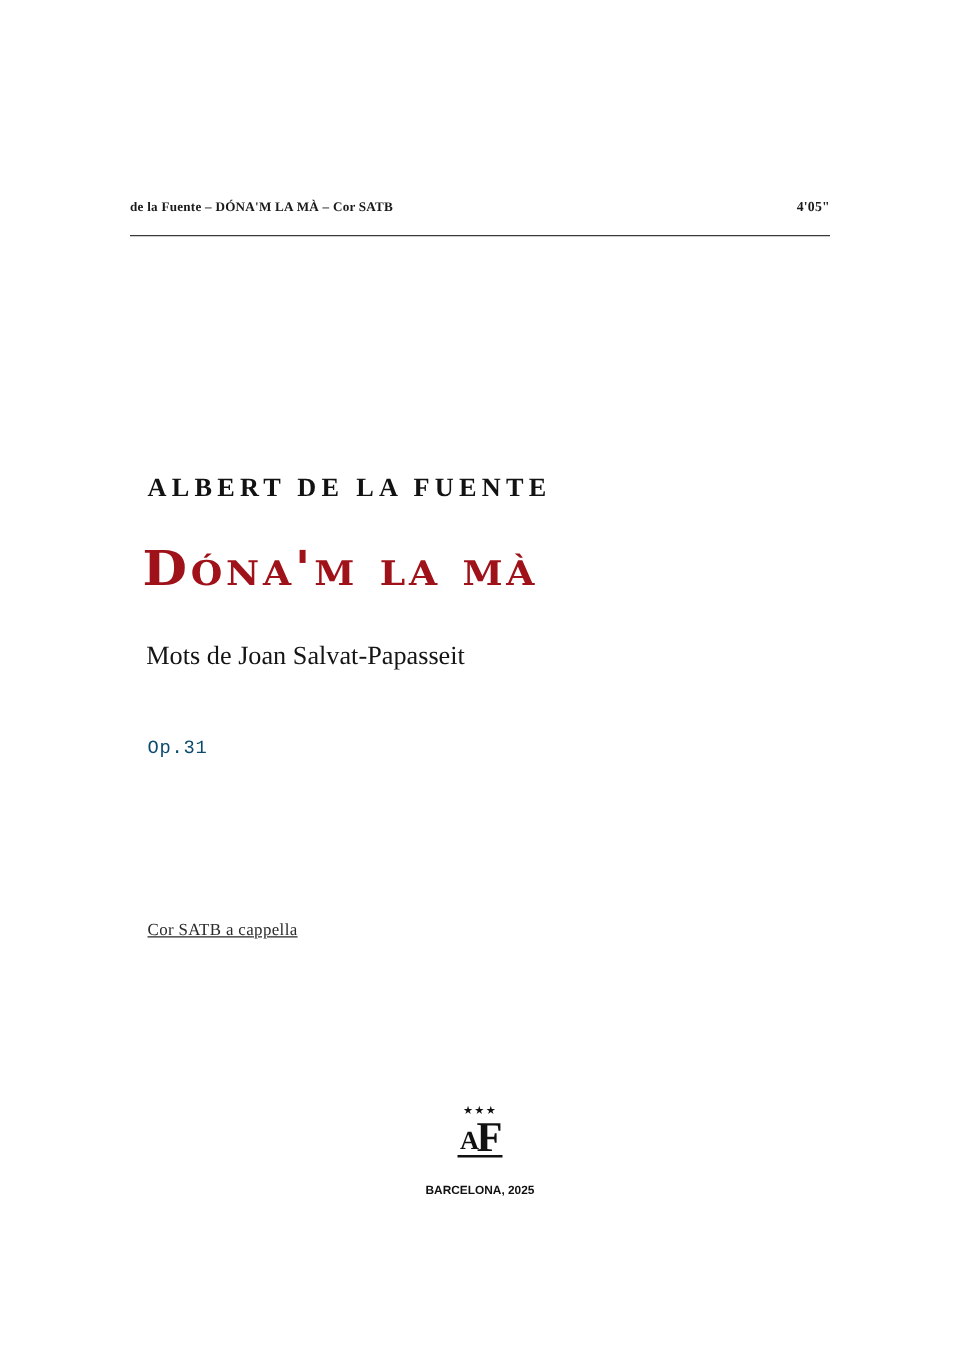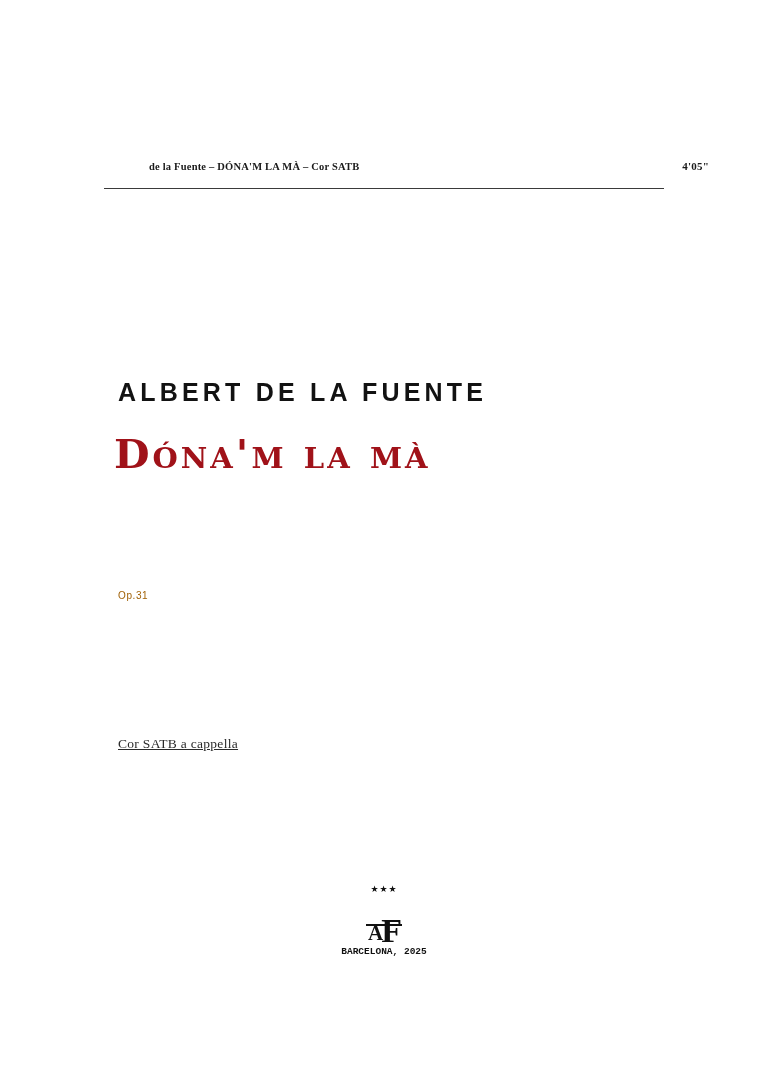--- a/index.html
+++ b/index.html
@@ -35,7 +35,6 @@
     font-size: 10.5px;
     letter-spacing: 0.2px;
     color: #1a1a1a;
-    margin-left: 45px;
   }
   .header-left { white-space: nowrap; }
   .header-right { white-space: nowrap; font-size: 11px; }

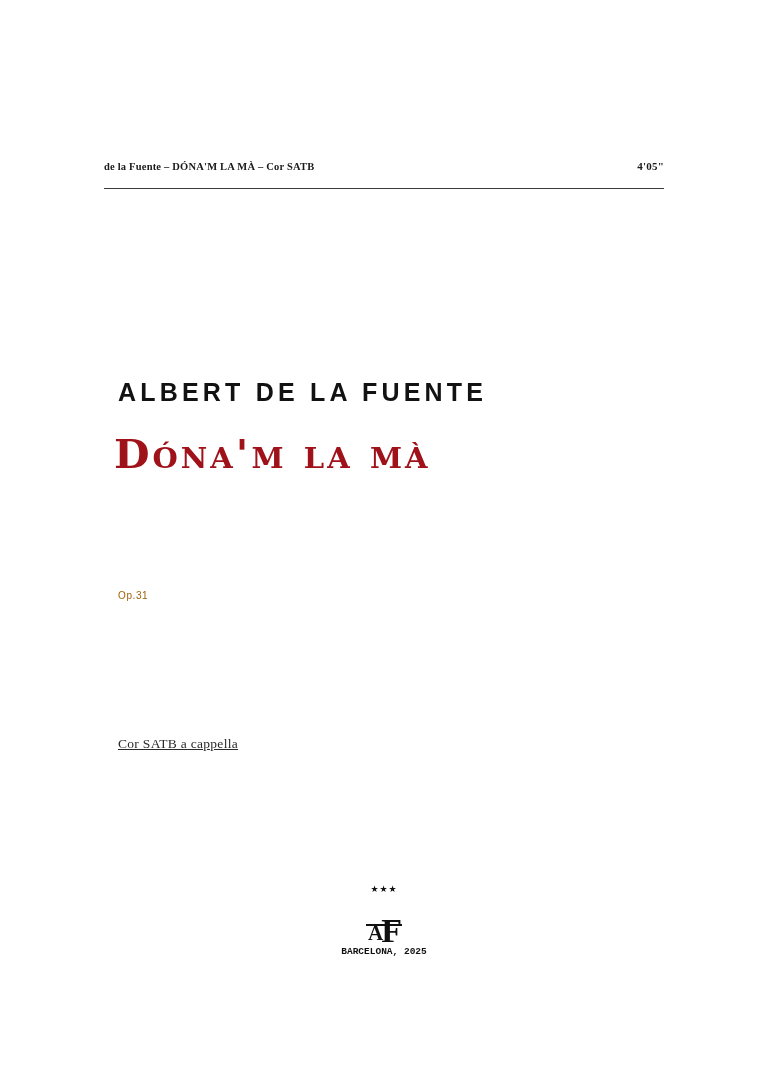--- a/index.html
+++ b/index.html
@@ -53,9 +53,9 @@
     position: absolute;
     left: 118px;
     top: 378px;
-    font-family: Liberation Sans, sans-serif;
-    font-weight: bold;
-    font-size: 25px;
+    font-family: Liberation Serif, serif;
+    font-weight: bold;
+    font-size: 21px;
     letter-spacing: 4.2px;
     color: #121212;
     white-space: nowrap;

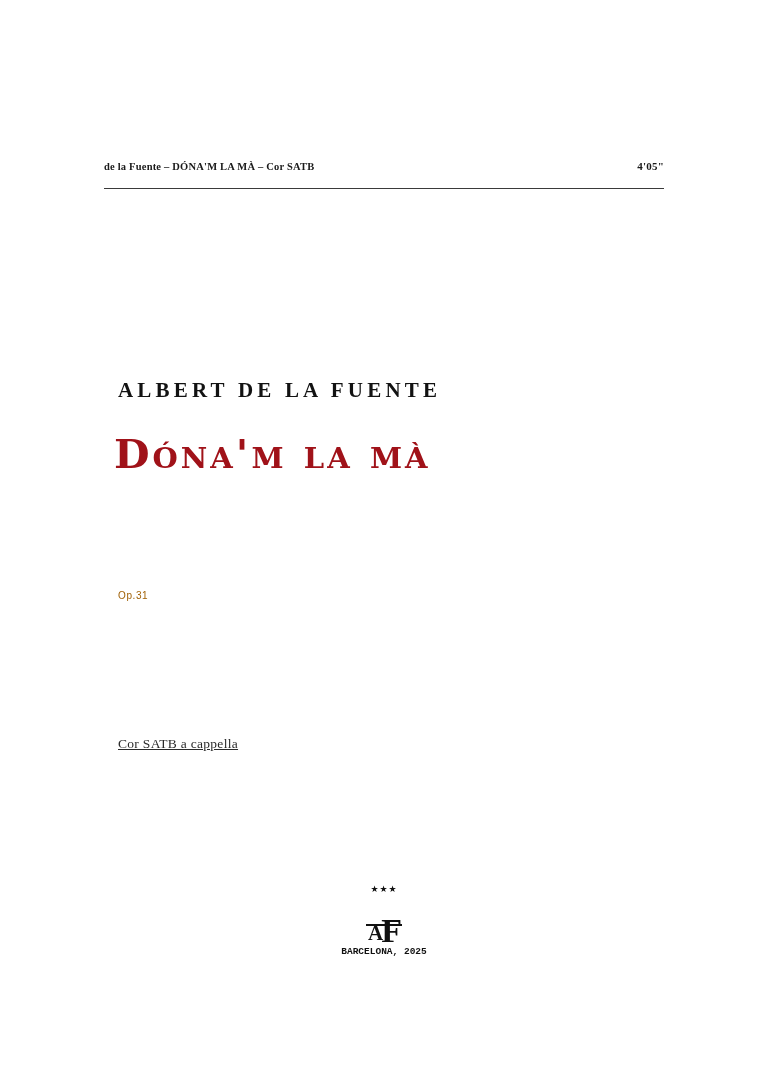--- a/index.html
+++ b/index.html
@@ -185,6 +185,7 @@
 
   <div class="work-title">Dóna'm la mà</div>
 
+  <div class="lyricist">Mots de Joan Salvat-Papasseit</div>
 
   <div class="opus">Op.31</div>
 

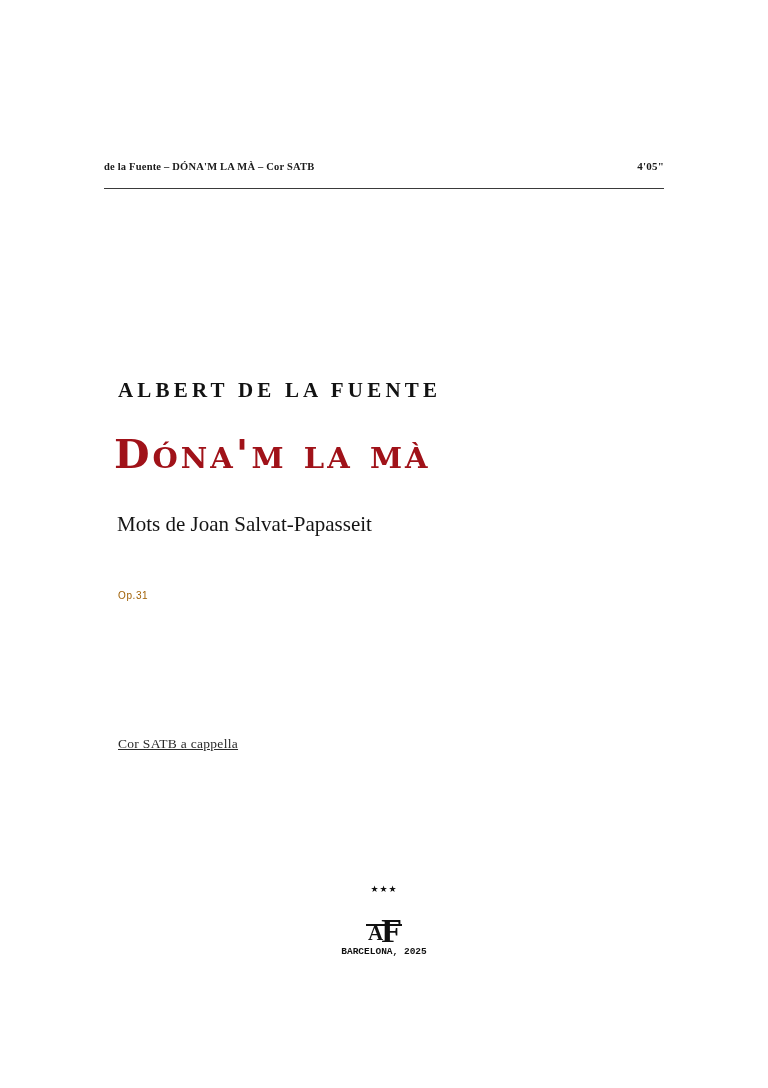--- a/index.html
+++ b/index.html
@@ -90,10 +90,10 @@
     position: absolute;
     left: 118px;
     top: 590px;
-    font-family: Liberation Sans, sans-serif;
-    font-size: 10px;
+    font-family: Liberation Mono, monospace;
+    font-size: 15px;
     letter-spacing: 0.6px;
-    color: #a16207;
+    color: #0c4a6e;
     white-space: nowrap;
   }
 

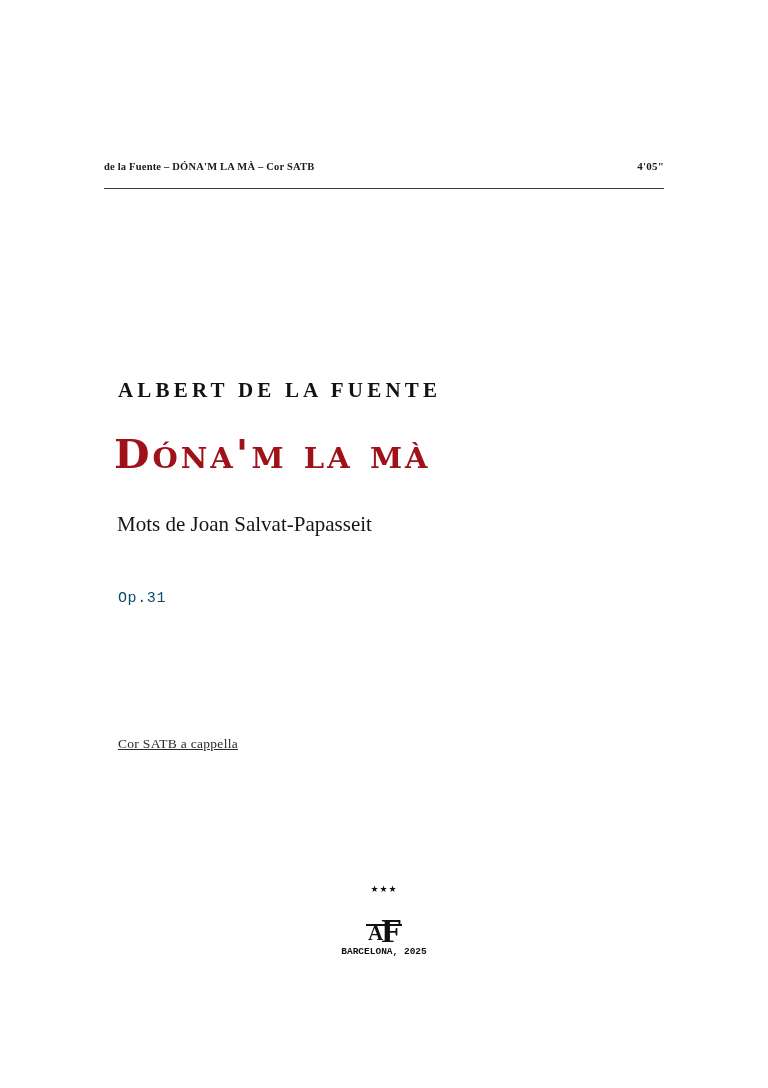--- a/index.html
+++ b/index.html
@@ -147,7 +147,6 @@
     line-height: 38px;
     color: #111;
     letter-spacing: -2px;
-    margin-top: 20px;
   }
   .logo-letters .small-a {
     font-size: 21px;

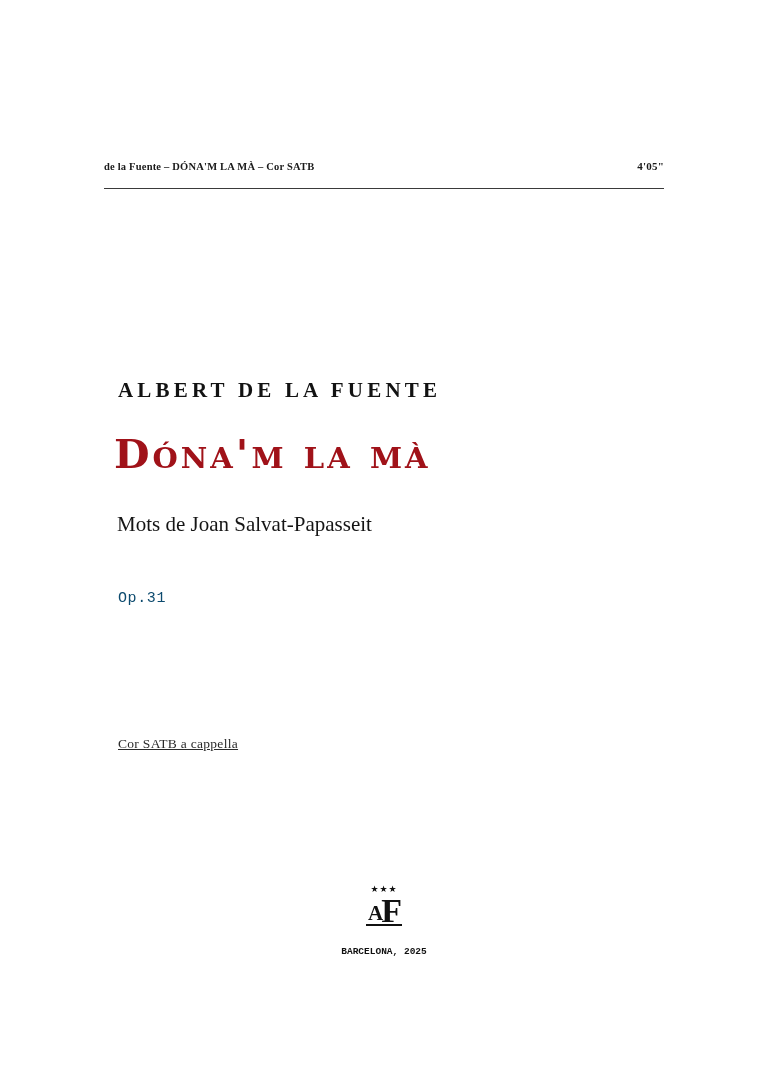--- a/index.html
+++ b/index.html
@@ -162,7 +162,7 @@
   }
   .imprint {
     margin-top: 2px;
-    font-family: Liberation Mono, monospace;
+    font-family: Liberation Sans, sans-serif;
     font-weight: bold;
     font-size: 9.5px;
     line-height: 12px;

